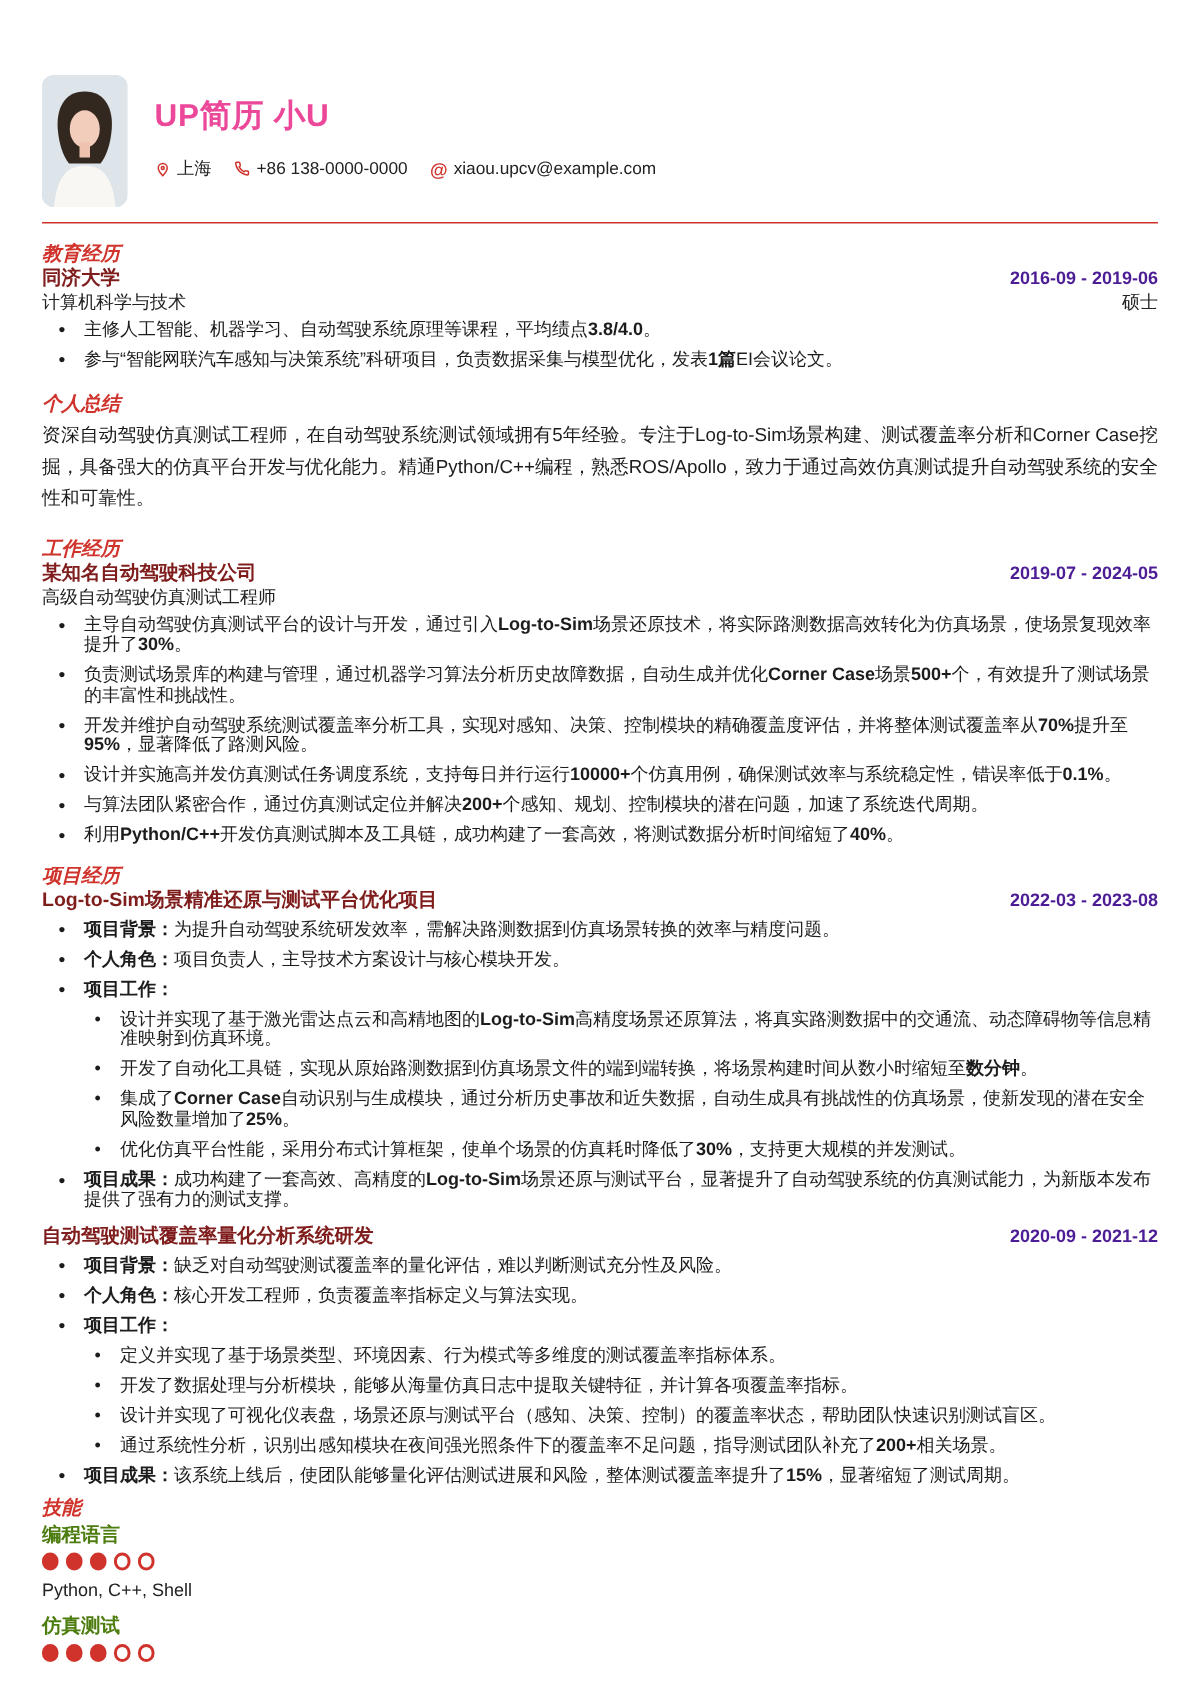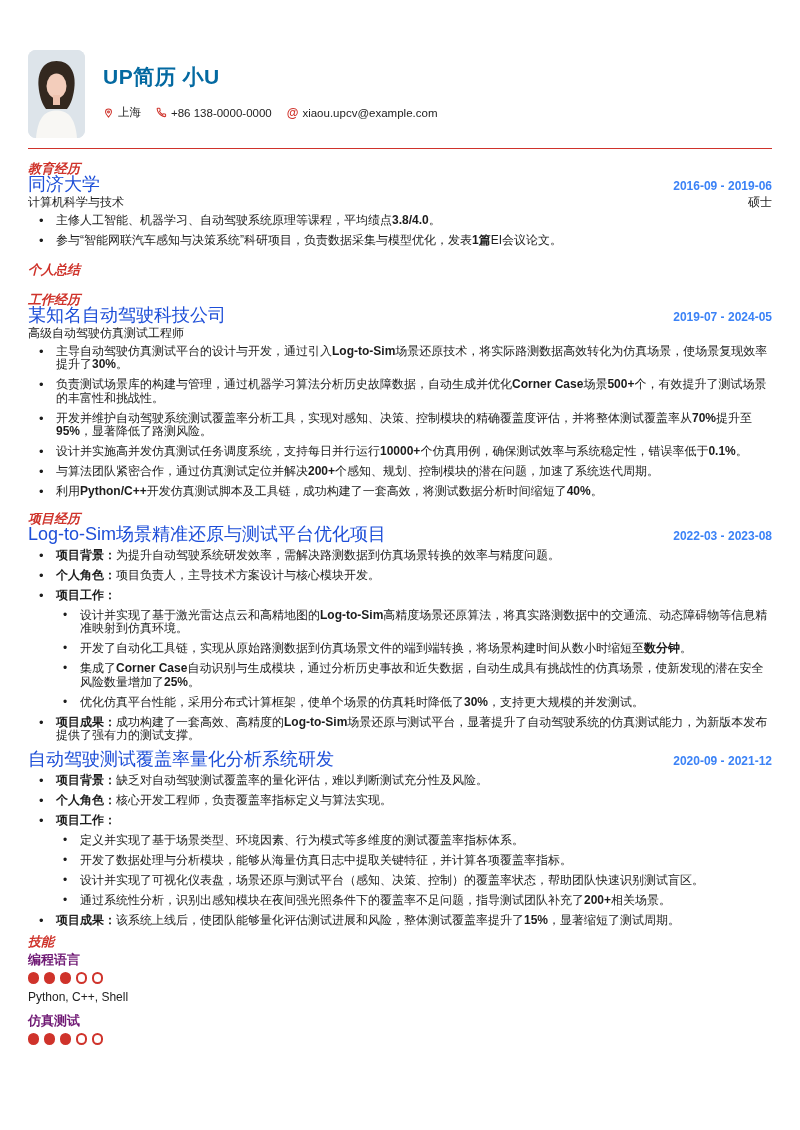--- a/index.html
+++ b/index.html
@@ -14,7 +14,7 @@
   .photo{ width:57px; height:88px; border-radius:8px; overflow:hidden; flex:0 0 auto; background:#dde4ea; }
   .photo svg{ display:block; }
   .hinfo{ padding-top:13px; }
-  .name{ font-size:21px; font-weight:700; color:#0369a1; letter-spacing:.5px; }
+  .name{ font-size:21px; font-weight:700; color:#ec4899; letter-spacing:.5px; }
   .contact{ display:flex; align-items:center; gap:15px; margin-top:14px; font-size:11.5px; color:#222; }
   .ci{ display:flex; align-items:center; gap:4px; }
   .icn{ display:inline-flex; color:var(--accent); }

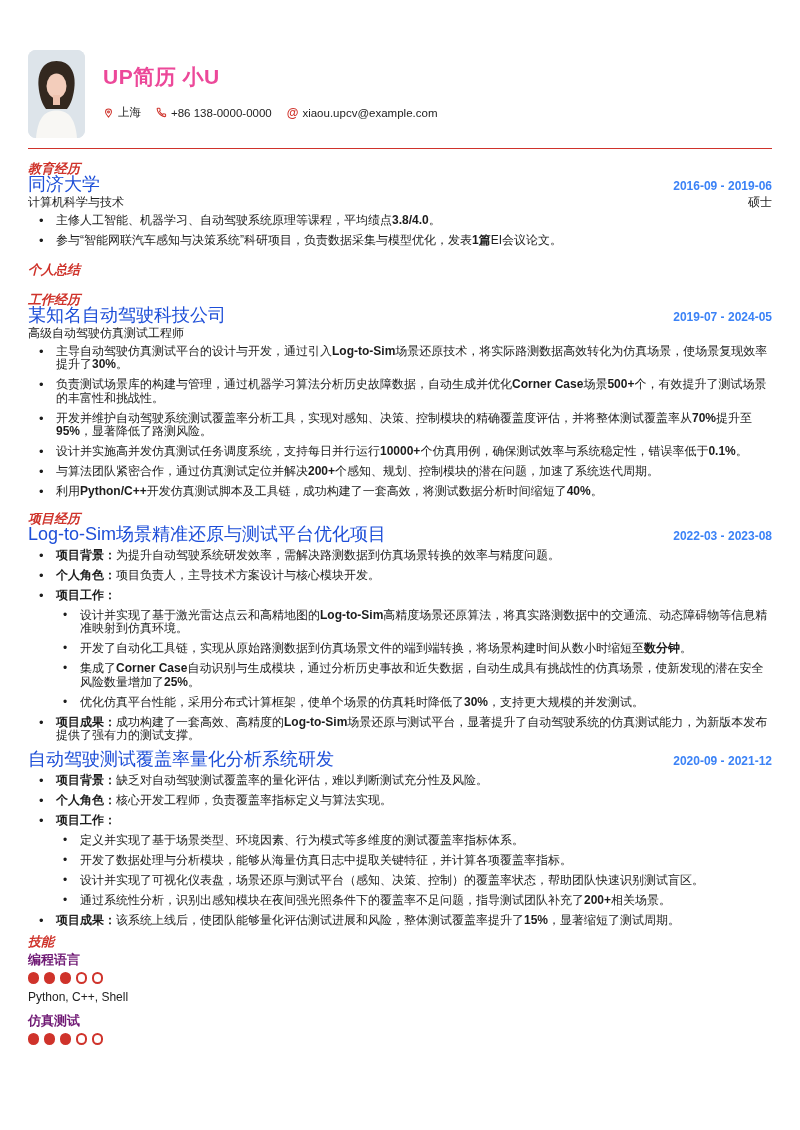--- a/index.html
+++ b/index.html
@@ -24,7 +24,7 @@
   .section{ margin-top:12px; }
   .stitle{ color:var(--accent); font-size:13px; line-height:15px; font-weight:700;font-style:italic; }
   .erow{ display:flex; justify-content:space-between; align-items:baseline; margin-top:1px; }
-  .etitle{ font-size:18px; line-height:15px; font-weight:400; color:#1d4ed8; }
+  .etitle{ font-size:13px; line-height:15px; font-weight:700; color:#7f1d1d; }
   .edate{ font-size:12px; line-height:15px; font-weight:700; color:#3b82f6; white-space:nowrap; }
   .erow2{ display:flex; justify-content:space-between; font-size:12px; line-height:14px; color:#222; margin-top:1px; }
 

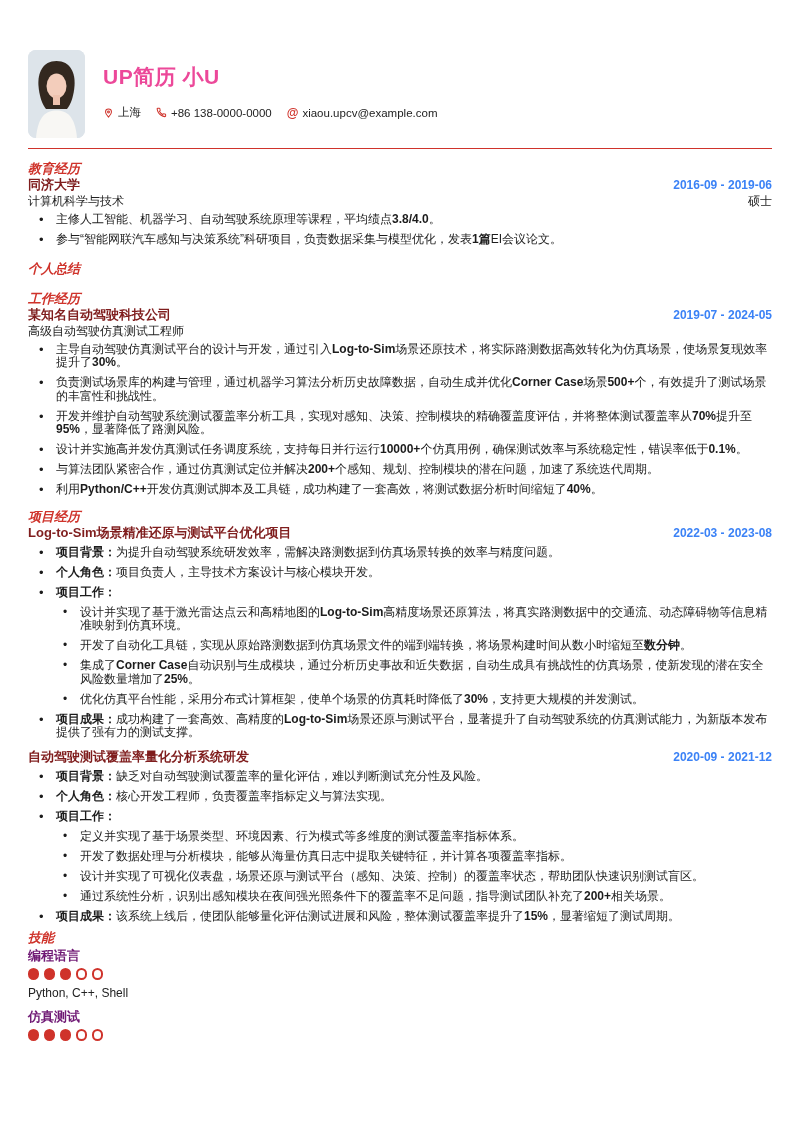--- a/index.html
+++ b/index.html
@@ -25,7 +25,7 @@
   .stitle{ color:var(--accent); font-size:13px; line-height:15px; font-weight:700;font-style:italic; }
   .erow{ display:flex; justify-content:space-between; align-items:baseline; margin-top:1px; }
   .etitle{ font-size:13px; line-height:15px; font-weight:700; color:#7f1d1d; }
-  .edate{ font-size:12px; line-height:15px; font-weight:700; color:#3b82f6; white-space:nowrap; }
+  .edate{ font-size:12px; line-height:15px; font-weight:700; color:#4c1d95; white-space:nowrap; }
   .erow2{ display:flex; justify-content:space-between; font-size:12px; line-height:14px; color:#222; margin-top:1px; }
 
   ul.bullets{ list-style:none; margin-top:5px; }

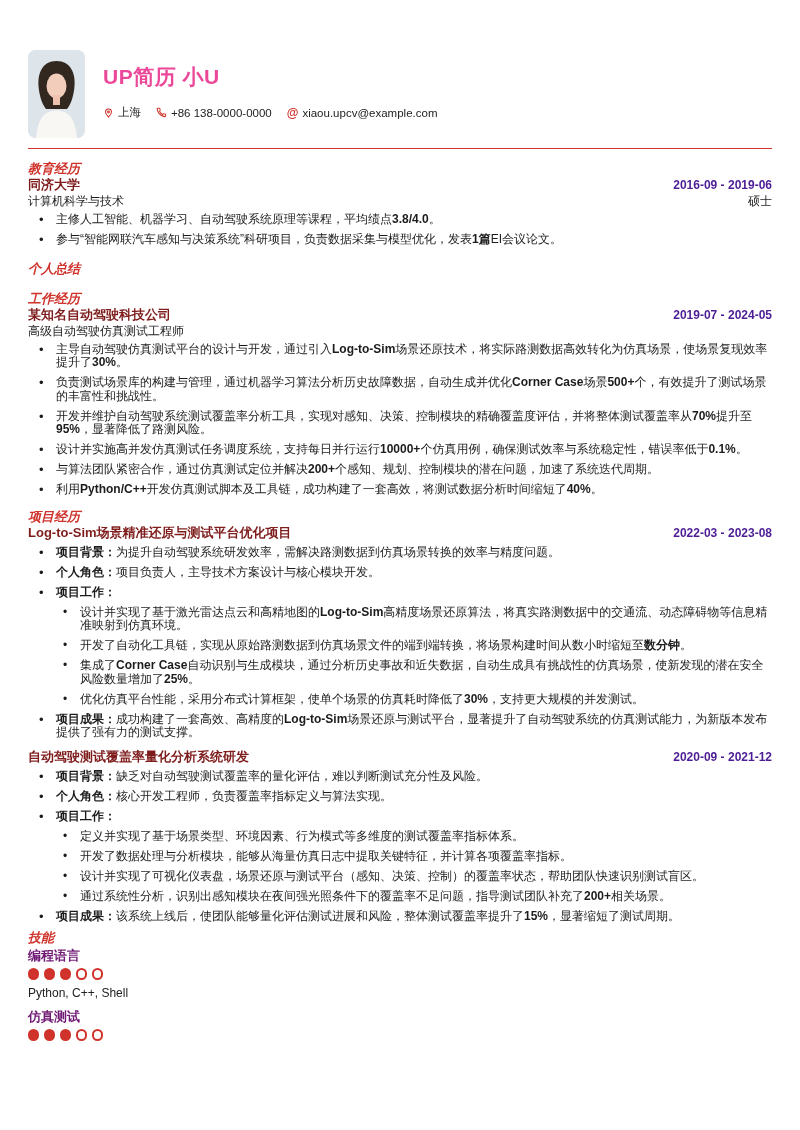--- a/index.html
+++ b/index.html
@@ -114,6 +114,7 @@
 
 <section class="section summary-sec">
   <h2 class="stitle">个人总结</h2>
+  <p class="summary-text">资深自动驾驶仿真测试工程师，在自动驾驶系统测试领域拥有5年经验。专注于Log-to-Sim场景构建、测试覆盖率分析和Corner Case挖掘，具备强大的仿真平台开发与优化能力。精通Python/C++编程，熟悉ROS/Apollo，致力于通过高效仿真测试提升自动驾驶系统的安全性和可靠性。</p>
 </section>
 
 <section class="section work-sec">

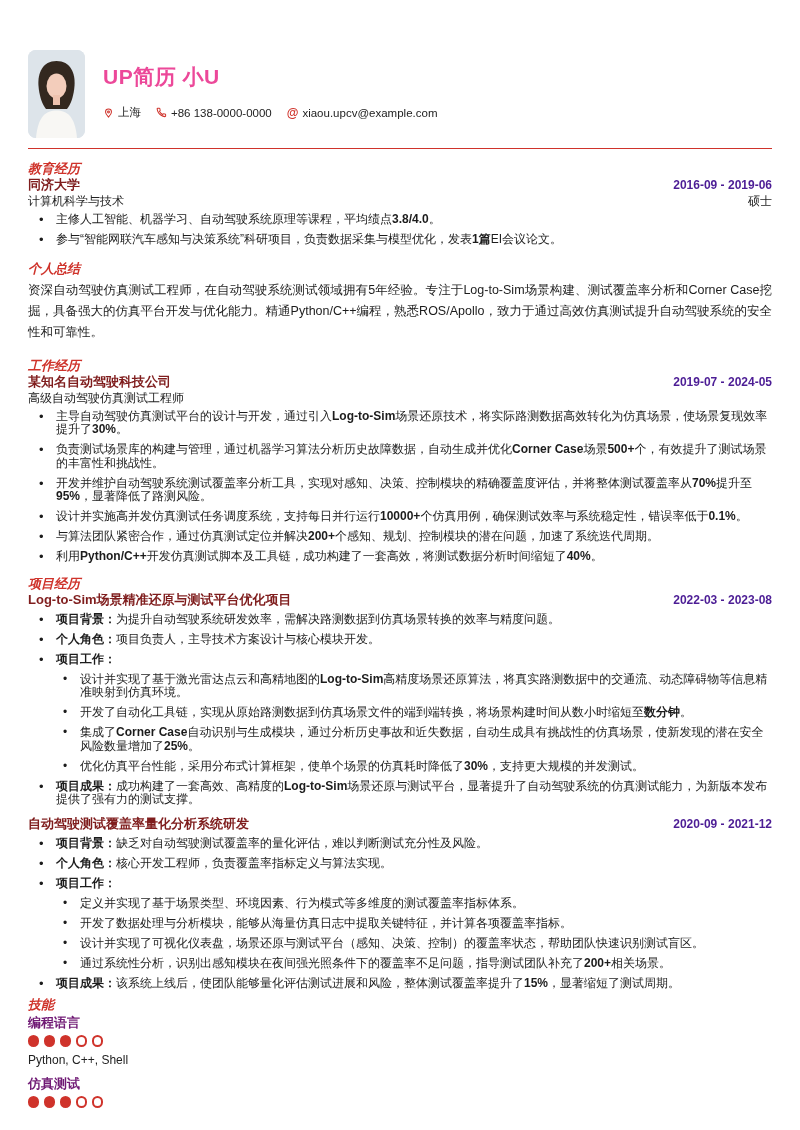--- a/index.html
+++ b/index.html
@@ -46,7 +46,7 @@
   .skills-sec{ margin-top:7px; }
   .skill-group{ margin-top:3px; }
   .skill-group + .skill-group{ margin-top:9px; }
-  .skill-name{ font-size:13px; font-weight:700; line-height:15px; color:#701a75; }
+  .skill-name{ font-size:13px; font-weight:700; line-height:15px; color:#4d7c0f; }
   .skill-dots{ display:flex; gap:5px; margin-top:5px; }
   .dot{ width:11px; height:12px; border-radius:6px; border:2px solid var(--accent); background:#fff; }
   .dot.filled{ background:var(--accent); }

